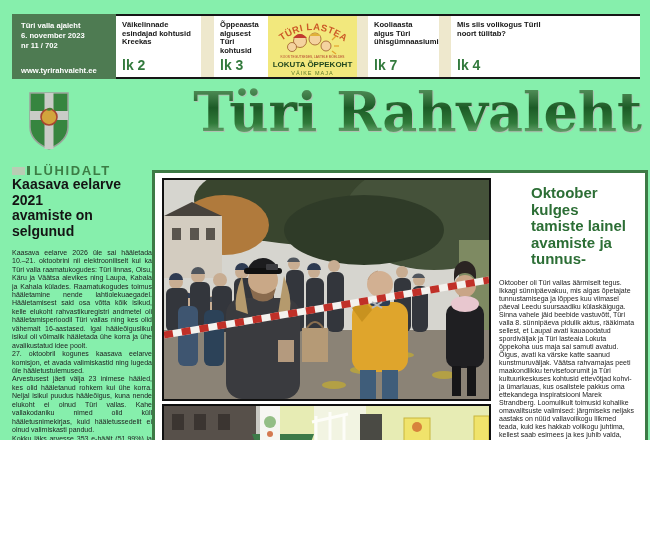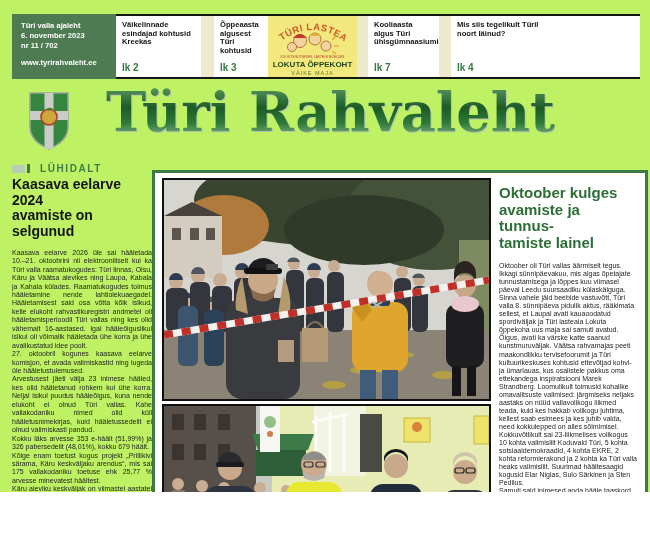--- a/index.html
+++ b/index.html
@@ -5,7 +5,7 @@
   * { margin:0; padding:0; box-sizing:border-box; }
   html,body { width:650px; height:541px; overflow:hidden; background:#fff; }
   body { font-family:"Liberation Sans", sans-serif; position:relative; }
-  #page { position:relative; width:650px; height:492px; background:#bef264; overflow:hidden; }
+  #page { position:relative; width:650px; height:440px; background:#86efac; overflow:hidden; }
 
   
   .info-box { position:absolute; left:12px; top:14px; width:104px; height:65px;

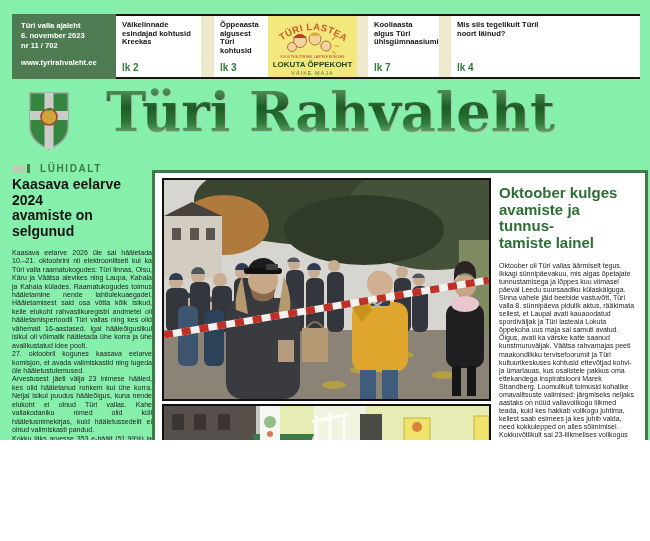--- a/index.html
+++ b/index.html
@@ -111,7 +111,7 @@
     </div>
     <div class="gap g3"></div>
     <div class="teaser t5">
-      <span>Mis siis tegelikult Türil noort läinud?</span>
+      <span>Mis siis volikogus Türil noort tülitab?</span>
       <span class="pg">lk 4</span>
     </div>
   </div>

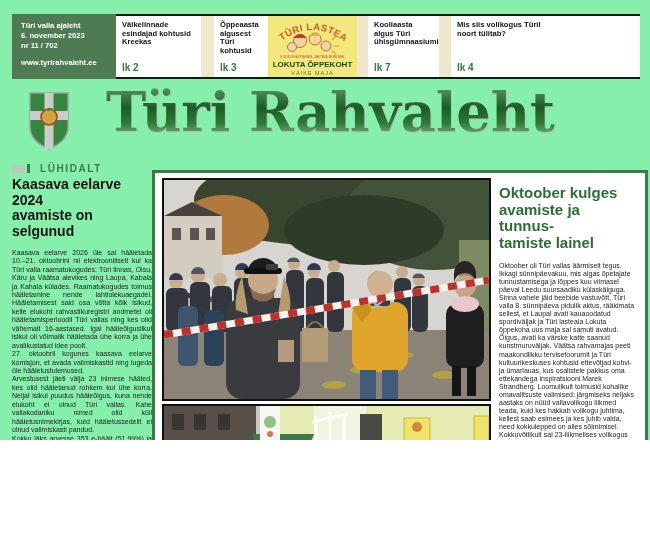--- a/index.html
+++ b/index.html
@@ -10,7 +10,7 @@
   
   .info-box { position:absolute; left:12px; top:14px; width:104px; height:65px;
     background:#4e7b52; color:#fff; padding:7px 8px 6px 9px; font-size:7.6px; font-weight:bold; line-height:1.3; }
-  .info-box .site { margin-top:7px; }
+  .info-box .site { margin-top:15px; }
   .teaser-strip { position:absolute; left:116px; top:14px; width:524px; height:65px;
     border-top:2px solid #161616; border-bottom:2px solid #161616; display:flex; background:#fff; }
   .teaser { display:flex; flex-direction:column; justify-content:space-between;

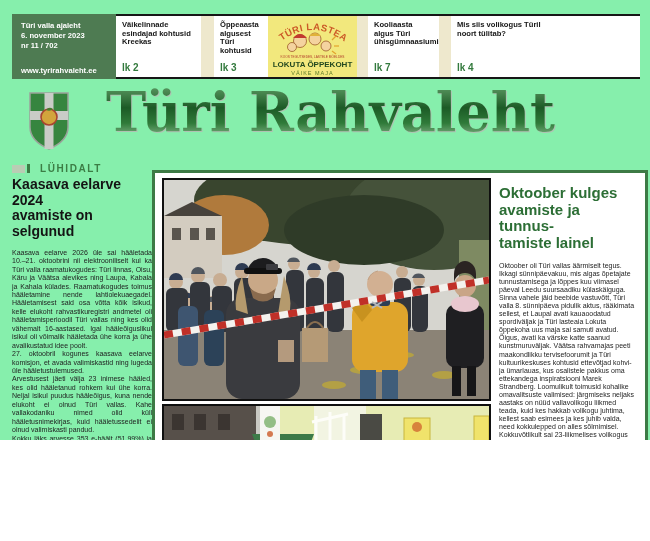--- a/index.html
+++ b/index.html
@@ -15,7 +15,7 @@
     border-top:2px solid #161616; border-bottom:2px solid #161616; display:flex; background:#fff; }
   .teaser { display:flex; flex-direction:column; justify-content:space-between;
     padding:5px 5px 4px 6px; font-size:7.6px; font-weight:bold; color:#161616; line-height:1.15; background:#fff; }
-  .teaser .pg { color:#337a3d; font-size:10px; }
+  .teaser .pg { color:#337a3d; font-size:14px; }
   .gap { background:#eee8cd; }
   .t1{width:85px}.g1{width:13px}.t2{width:54px}.ad-box{width:89px}.t3{width:79px}
   .g2{width:11px}.t4{width:71px}.g3{width:12px}.t5{width:110px}

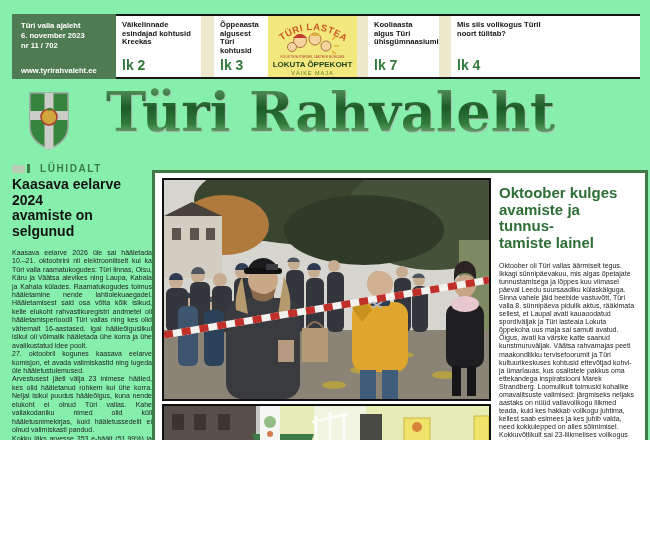--- a/index.html
+++ b/index.html
@@ -23,7 +23,7 @@
 
   
   .crest { position:absolute; left:28px; top:91px; }
-  .masthead-title { position:absolute; left:106px; top:83px; width:536px; text-align:left;
+  .masthead-title { position:absolute; left:106px; top:83px; width:536px; text-align:right;
     font-family:"DejaVu Serif", serif; font-weight:bold; font-size:54px; line-height:1.1; letter-spacing:0px;
     background:linear-gradient(180deg,#63a069 0%, #1c5b26 42%, #2f7a39 68%, #9cc59f 100%);
     -webkit-background-clip:text; background-clip:text; color:transparent;

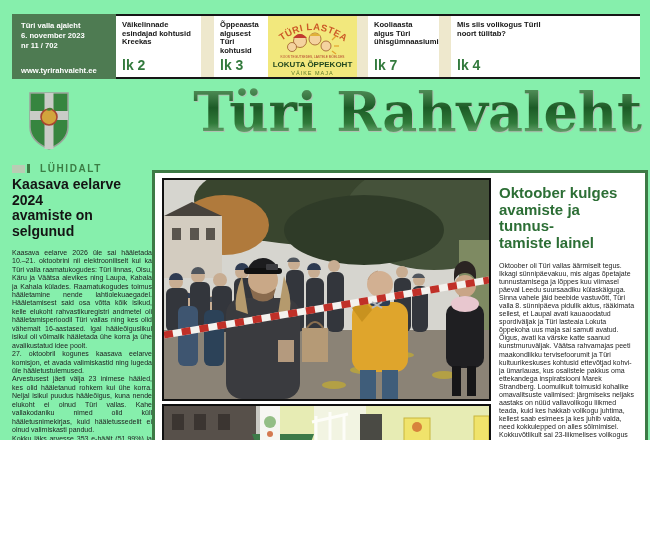--- a/index.html
+++ b/index.html
@@ -33,7 +33,7 @@
   .section-label { position:absolute; left:12px; top:163px; display:flex; align-items:center; }
   .section-label .sq { width:13px; height:8px; background:#b9cdb4; }
   .section-label .bar { width:3px; height:9px; background:#3c7d45; margin-left:2px; }
-  .section-label .txt { margin-left:10px; font-size:10px; font-weight:bold; color:#3c7d45; letter-spacing:1.6px; }
+  .section-label .txt { margin-left:4px; font-size:13px; font-weight:bold; color:#3c7d45; letter-spacing:1.6px; }
 
   
   .left-col { position:absolute; left:12px; top:177px; width:140px; height:364px; overflow:hidden; }

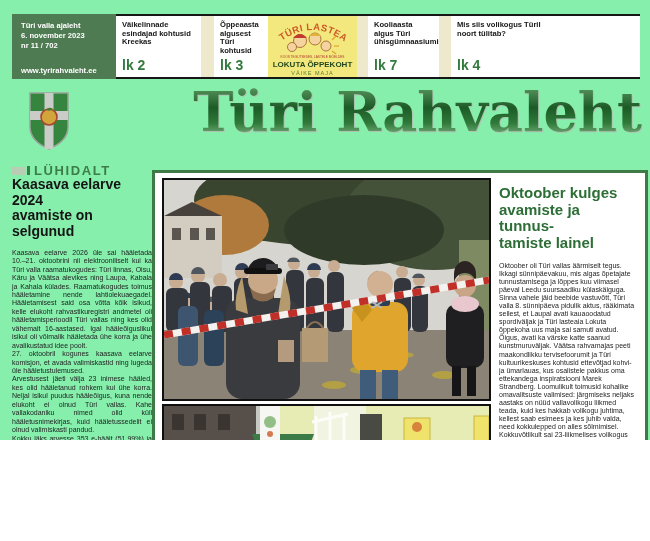--- a/index.html
+++ b/index.html
@@ -136,7 +136,7 @@
 
   <div class="left-col">
     <h2>
-      <span>Kaasava eelarve 2024</span>
+      <span>Kaasava eelarve 2021</span>
       <span>avamiste on selgunud</span>
     </h2>
     <div class="body">

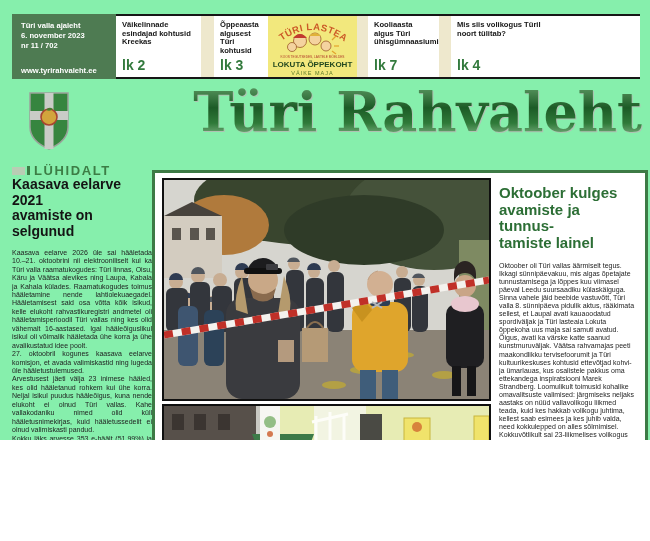--- a/index.html
+++ b/index.html
@@ -51,7 +51,7 @@
 
   
   .right-col { position:absolute; left:344px; top:12px; width:138px; height:520px; overflow:hidden; }
-  .right-col h2 { font-size:15px; font-weight:bold; color:#2c6e35; line-height:1.1; }
+  .right-col h2 { font-size:15px; font-weight:bold; color:#2c6e35; line-height:1.1;margin-left:32px; }
   .right-col h2 span { display:block; }
   .left-col h2 span { display:block; }
   .right-col .body { margin-top:11px; font-size:7px; line-height:8.05px; color:#1d1d1d; }

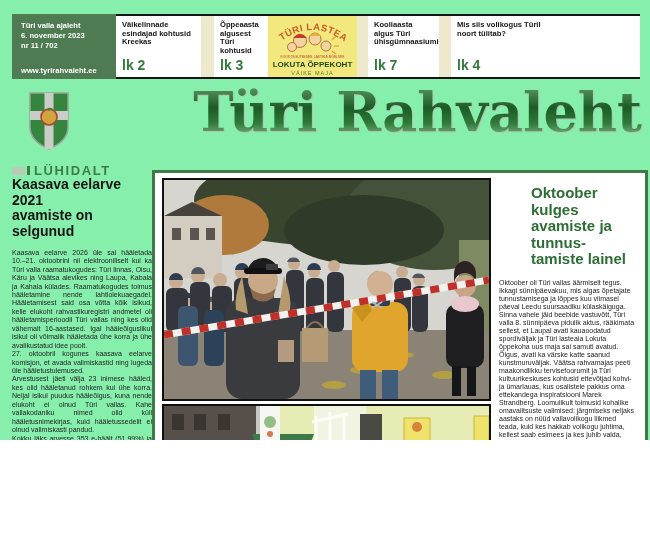--- a/index.html
+++ b/index.html
@@ -373,8 +373,8 @@
     <div class="right-col">
       <h2>
         <span>Oktoober kulges</span>
+        <span>tamiste lainel</span>
         <span>avamiste ja tunnus-</span>
-        <span>tamiste lainel</span>
       </h2>
       <div class="body">
         <p>Oktoober oli Türi vallas äärmiselt tegus. Ikkagi sünnipäevakuu, mis algas õpetajate tunnustamisega ja lõppes kuu viimasel päeval Leedu suursaadiku külaskäiguga. Sinna vahele jäid beebide vastuvõtt, Türi valla 8. sünnipäeva pidulik aktus, rääkimata sellest, et Laupal avati kauaoodatud spordiväljak ja Türi lasteaia Lokuta õppekoha uus maja sai samuti avatud.</p>

